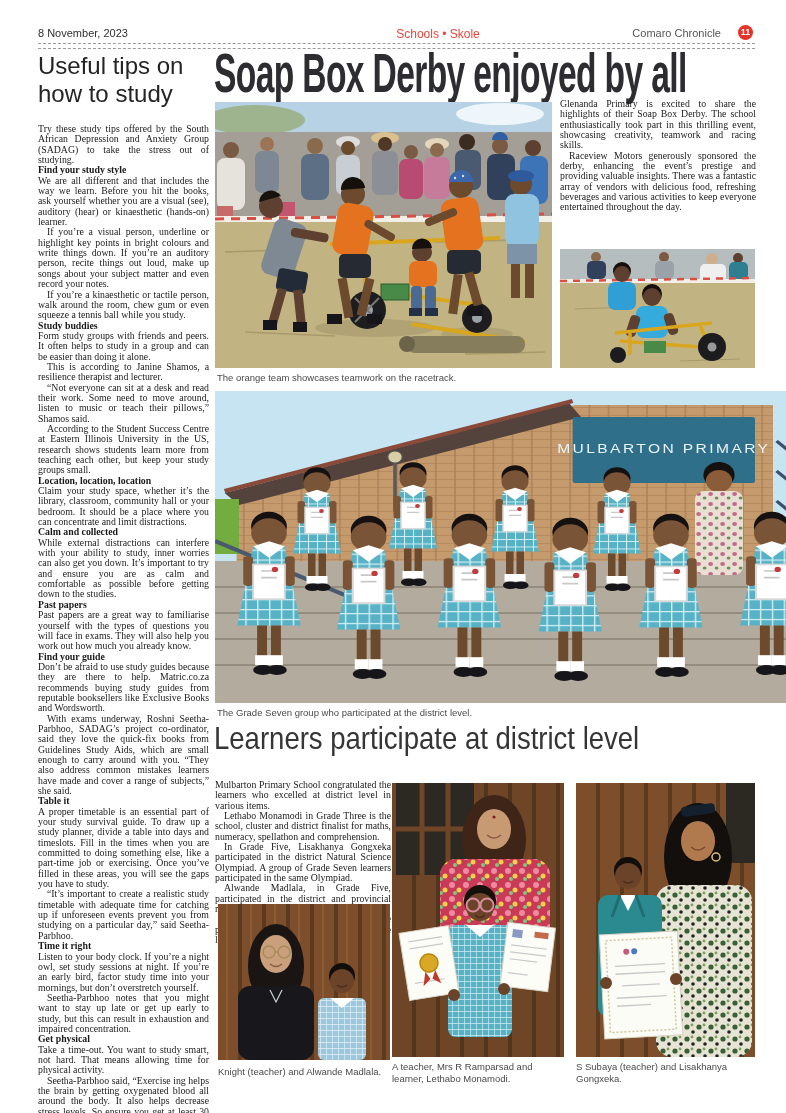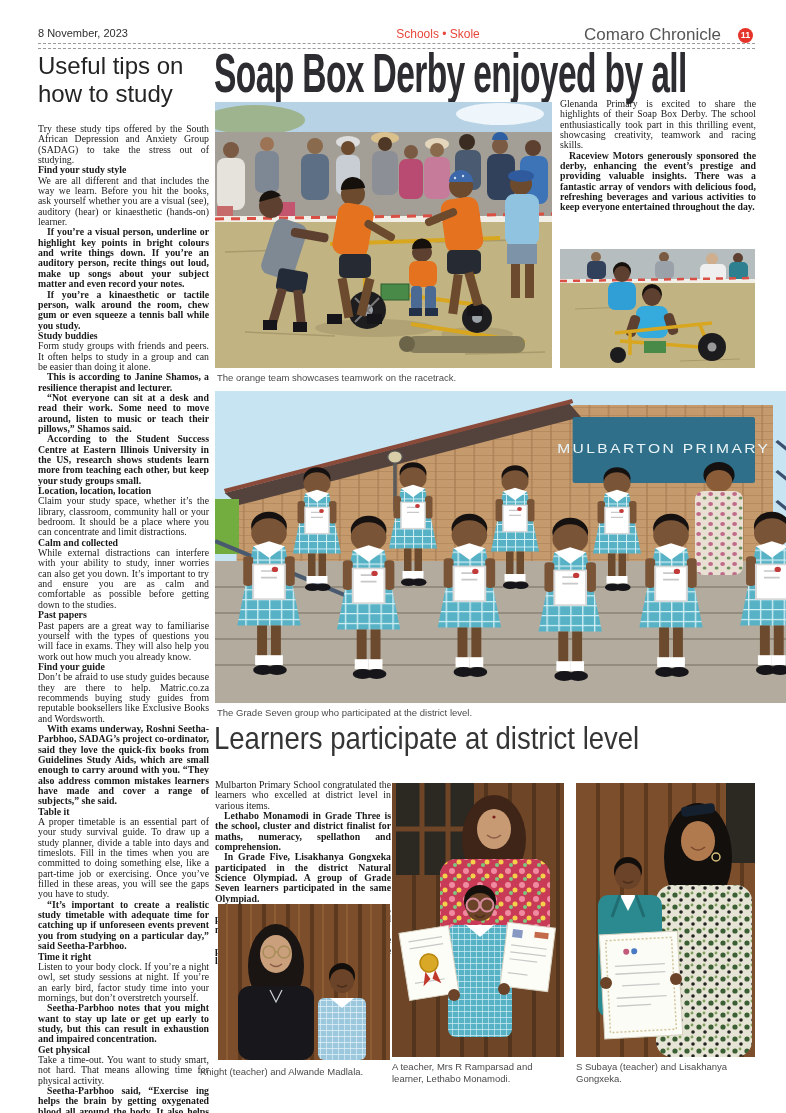--- a/index.html
+++ b/index.html
@@ -11,7 +11,7 @@
   .hdr-date{left:38px;top:27px;font-size:11px;color:#2f2f2f;}
   .hdr-section{left:0;top:27px;width:786px;text-align:center;font-size:12px;color:#e8473a;padding-left:45px;}
   .hdr-right{right:33px;top:25px;display:flex;align-items:center;gap:5px;}
-  .hdr-pub{font-size:17px;color:#555;}
+  .hdr-pub{font-size:11px;color:#555;}
   .badge{width:15px;height:15px;border-radius:50%;background:#e63329;color:#fff;
          font-size:9px;font-weight:700;line-height:15px;text-align:center;margin-left:12px;}
   .rule{left:38px;top:43px;width:717px;height:4px;border-top:1px dashed #9a9a9a;border-bottom:1px dashed #9a9a9a;}

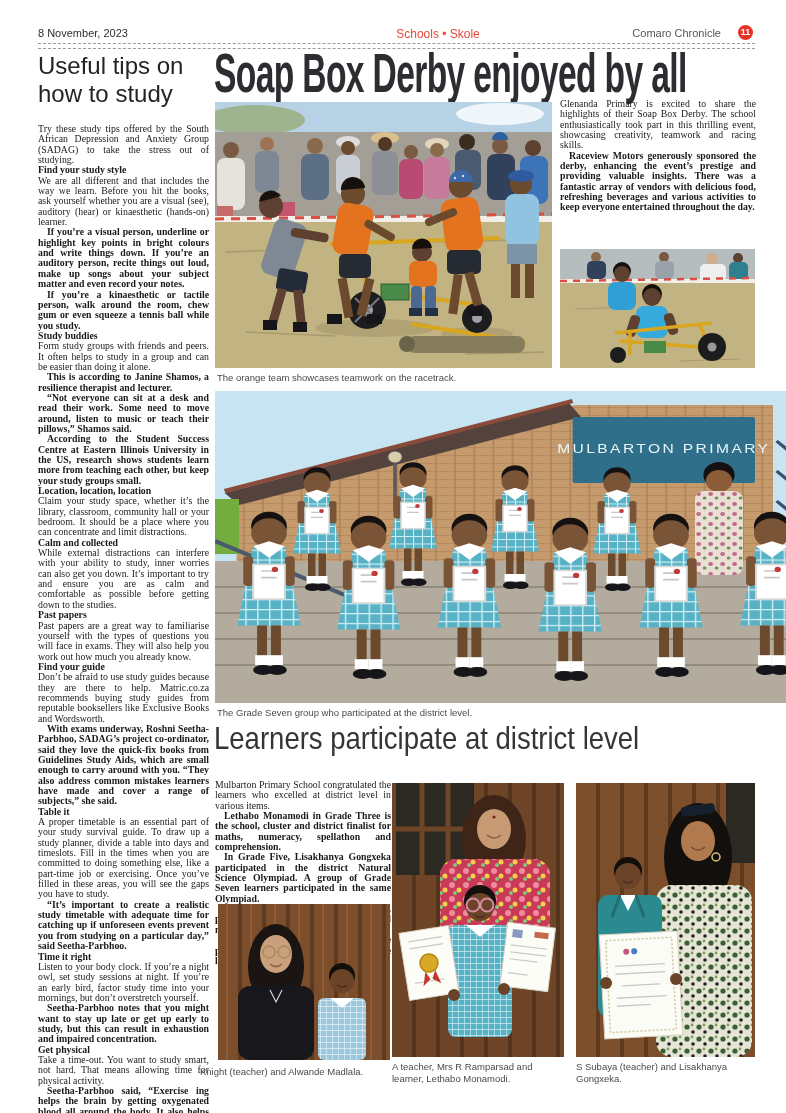--- a/index.html
+++ b/index.html
@@ -29,7 +29,7 @@
            text-align:justify;color:#191919;}
   .article p{margin:0;}
   .article p[data-type="heading"]{font-weight:700;text-align:left;}
-  .article p[data-type="indent"]{text-indent:9px;font-weight:bold;}
+  .article p[data-type="indent"]{text-indent:9px;}
   .col-study{left:38px;top:124px;width:171px;}
   .col-derby{left:560px;top:99px;width:196px;}
   .col-district{left:215px;top:780px;width:176px;}

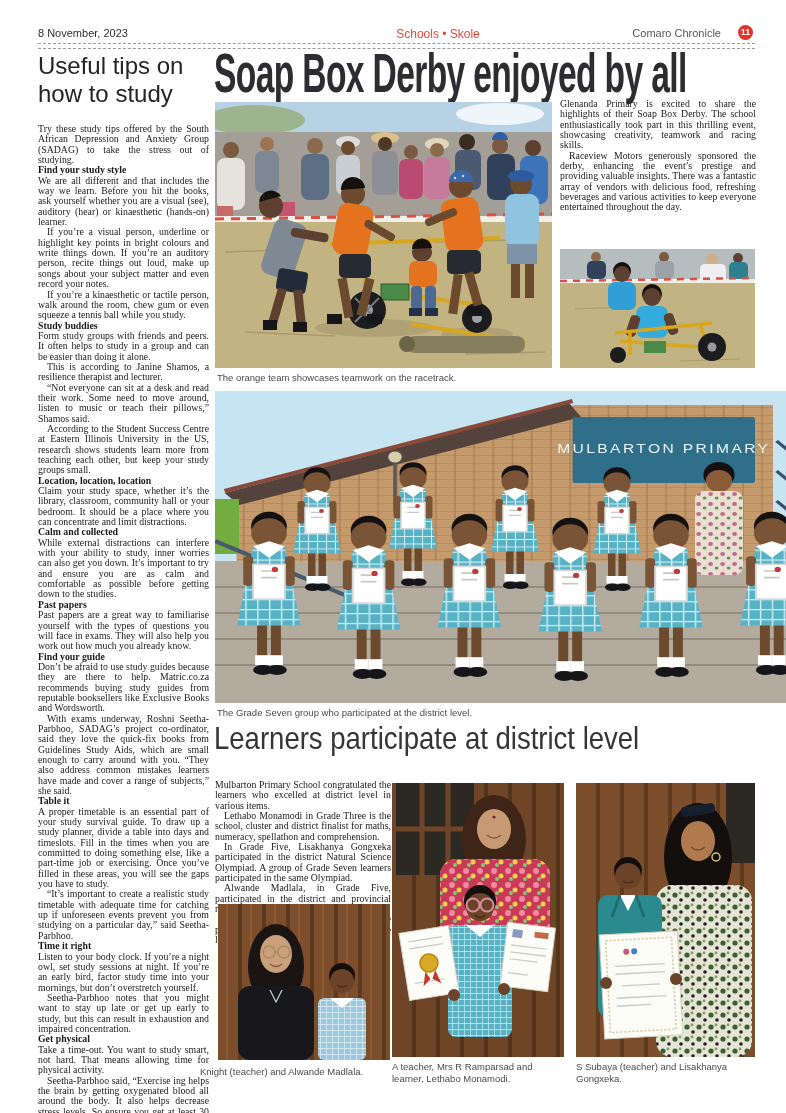--- a/index.html
+++ b/index.html
@@ -39,7 +39,7 @@
   .cap1{left:217px;top:372px;width:335px;}
   .cap2{left:562px;top:372px;width:193px;margin-top:48px;}
   .cap3{left:217px;top:707px;width:538px;}
-  .capD{left:200px;top:1066px;width:172px;}
+  .capD{left:218px;top:1066px;width:172px;}
   .capE{left:392px;top:1061px;width:168px;}
   .capF{left:576px;top:1061px;width:176px;}
 

